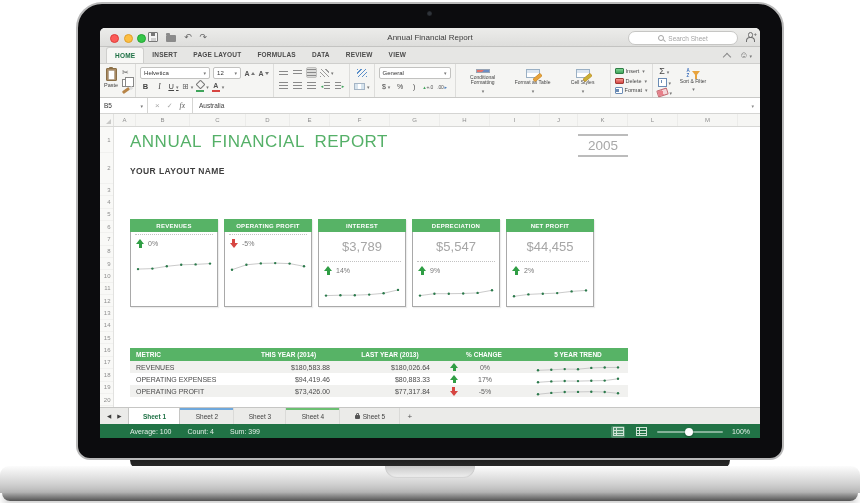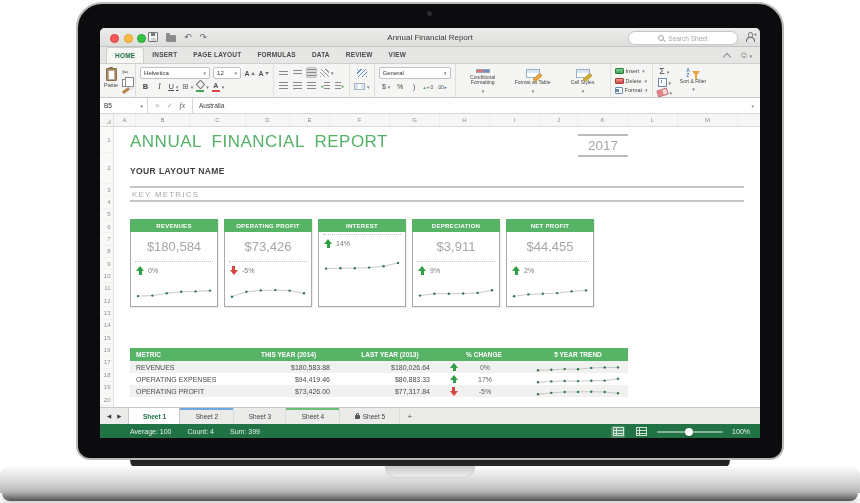--- a/index.html
+++ b/index.html
@@ -475,7 +475,7 @@
         </div>
       <div class="sheet">
         <div class="rep-title">ANNUAL FINANCIAL REPORT</div>
-        <div class="rep-year">2017</div>
+        <div class="rep-year">2005</div>
         <div class="rep-company">YOUR LAYOUT NAME</div>
         <div class="section-head sh-key">KEY METRICS</div>
         <div class="cards" id="cards">

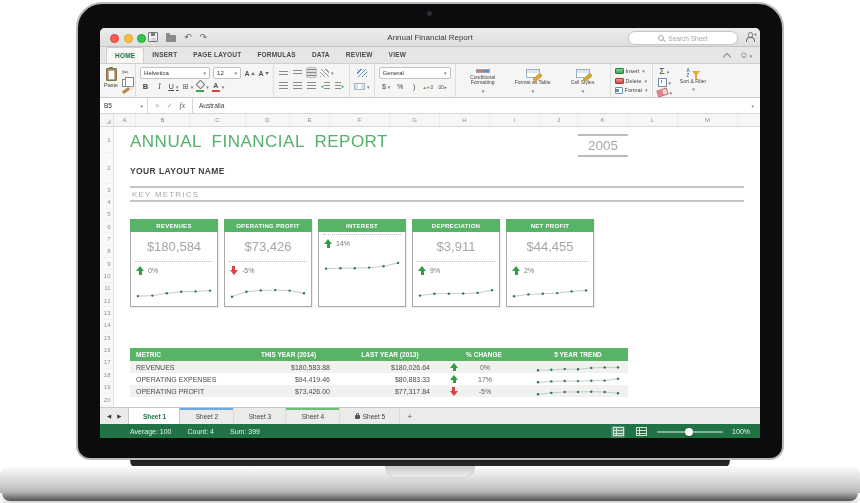--- a/index.html
+++ b/index.html
@@ -477,7 +477,6 @@
         <div class="rep-title">ANNUAL FINANCIAL REPORT</div>
         <div class="rep-year">2005</div>
         <div class="rep-company">YOUR LAYOUT NAME</div>
-        <div class="section-head sh-key">KEY METRICS</div>
         <div class="cards" id="cards">
             <div class="kcard">
               <div class="khead">REVENUES</div>

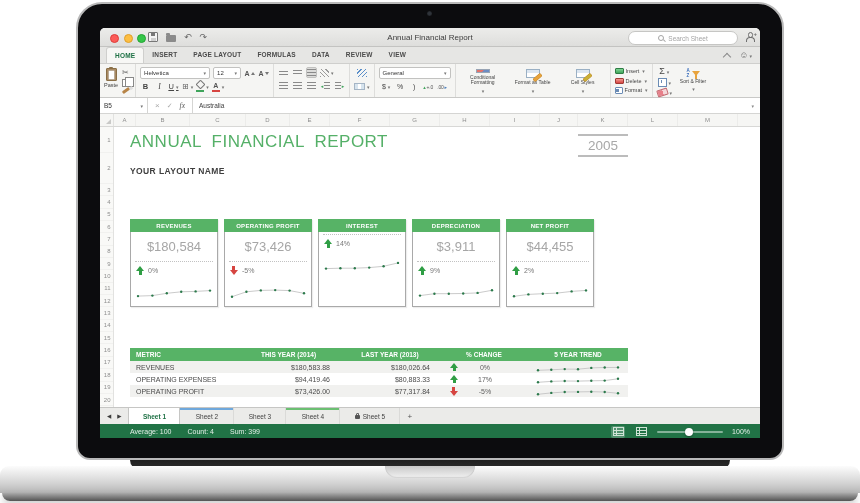--- a/index.html
+++ b/index.html
@@ -480,7 +480,6 @@
         <div class="cards" id="cards">
             <div class="kcard">
               <div class="khead">REVENUES</div>
-              <div class="kval">$180,584</div>
               <div class="ksep"></div>
               <div class="kchange">
                 <span class="blockarrow"></span>

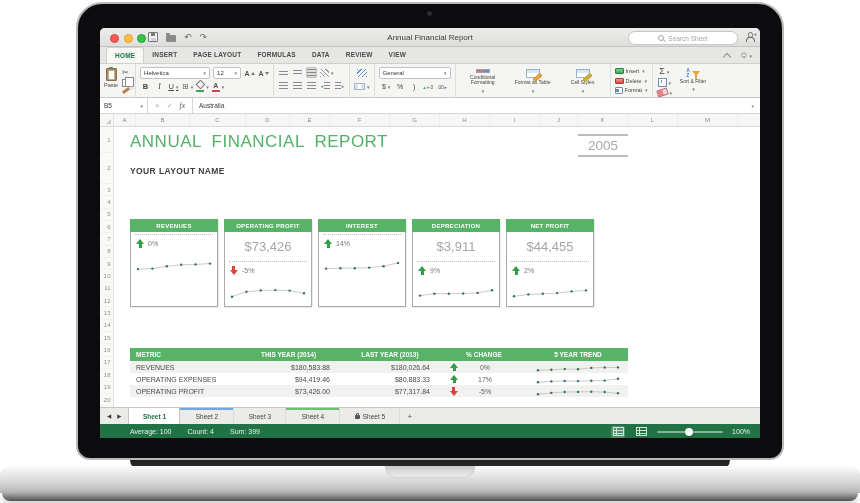--- a/index.html
+++ b/index.html
@@ -499,7 +499,6 @@
             </div>
             <div class="kcard">
               <div class="khead">OPERATING PROFIT</div>
-              <div class="kval">$73,426</div>
               <div class="ksep"></div>
               <div class="kchange">
                 <span class="blockarrow down"></span>

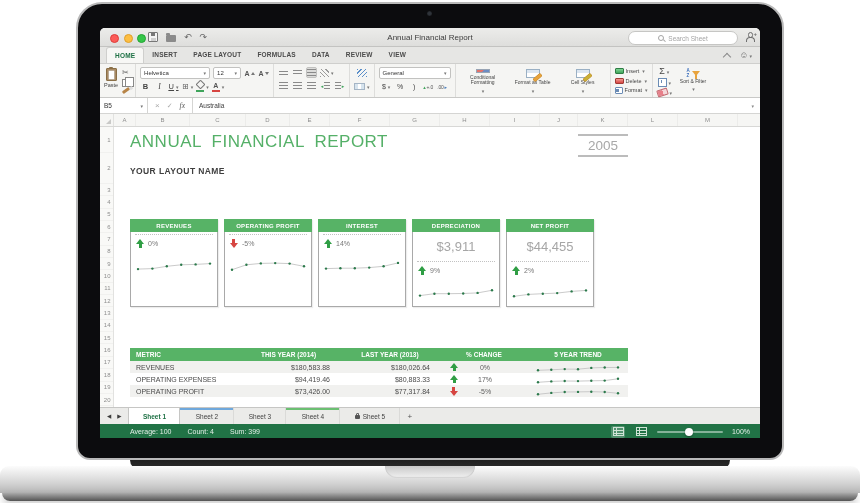--- a/index.html
+++ b/index.html
@@ -518,6 +518,7 @@
             </div>
             <div class="kcard">
               <div class="khead">INTEREST</div>
+              <div class="kval">$3,789</div>
               <div class="ksep"></div>
               <div class="kchange">
                 <span class="blockarrow"></span>

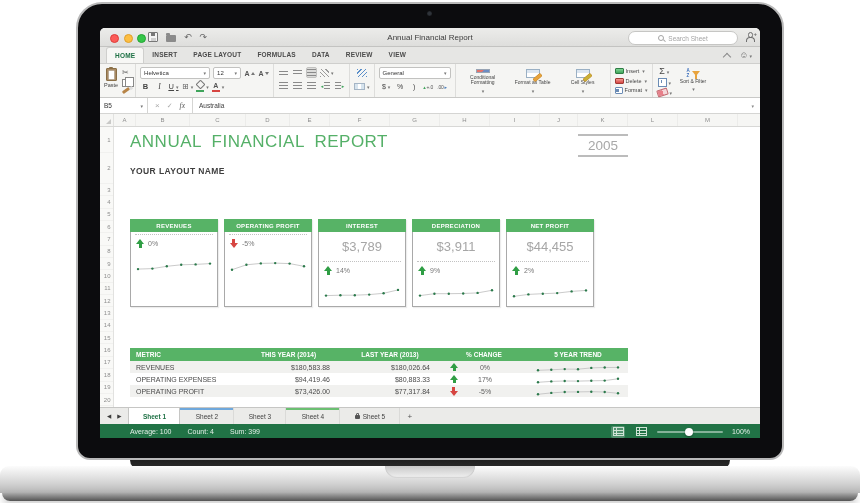--- a/index.html
+++ b/index.html
@@ -538,7 +538,7 @@
             </div>
             <div class="kcard">
               <div class="khead">DEPRECIATION</div>
-              <div class="kval">$3,911</div>
+              <div class="kval">$5,547</div>
               <div class="ksep"></div>
               <div class="kchange">
                 <span class="blockarrow"></span>

